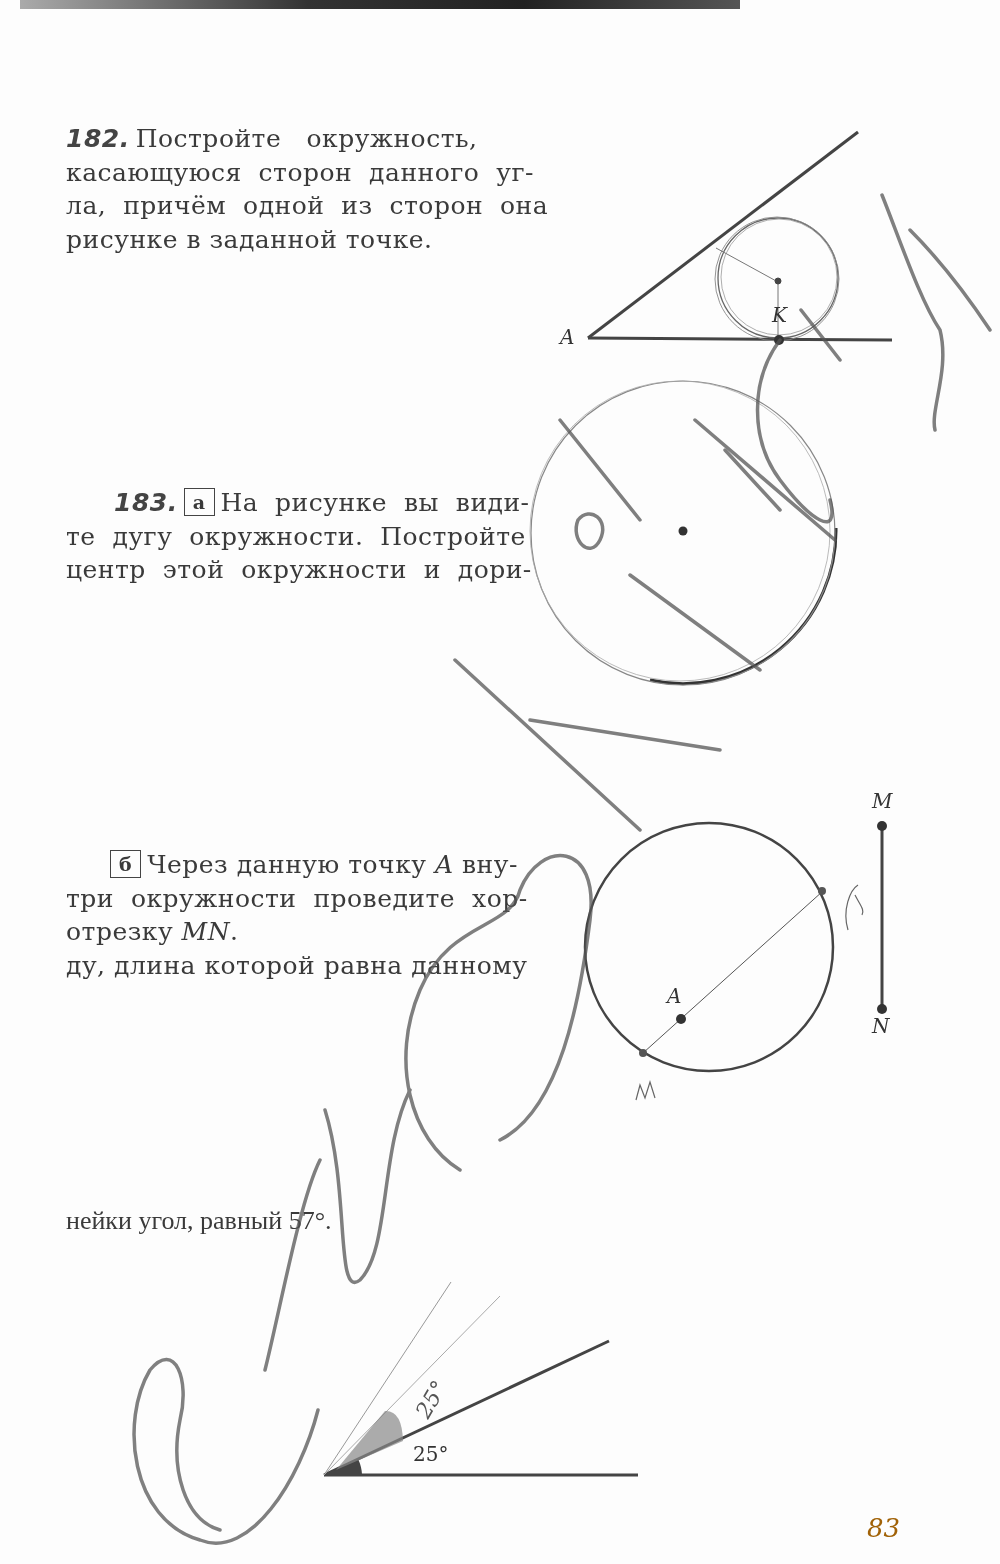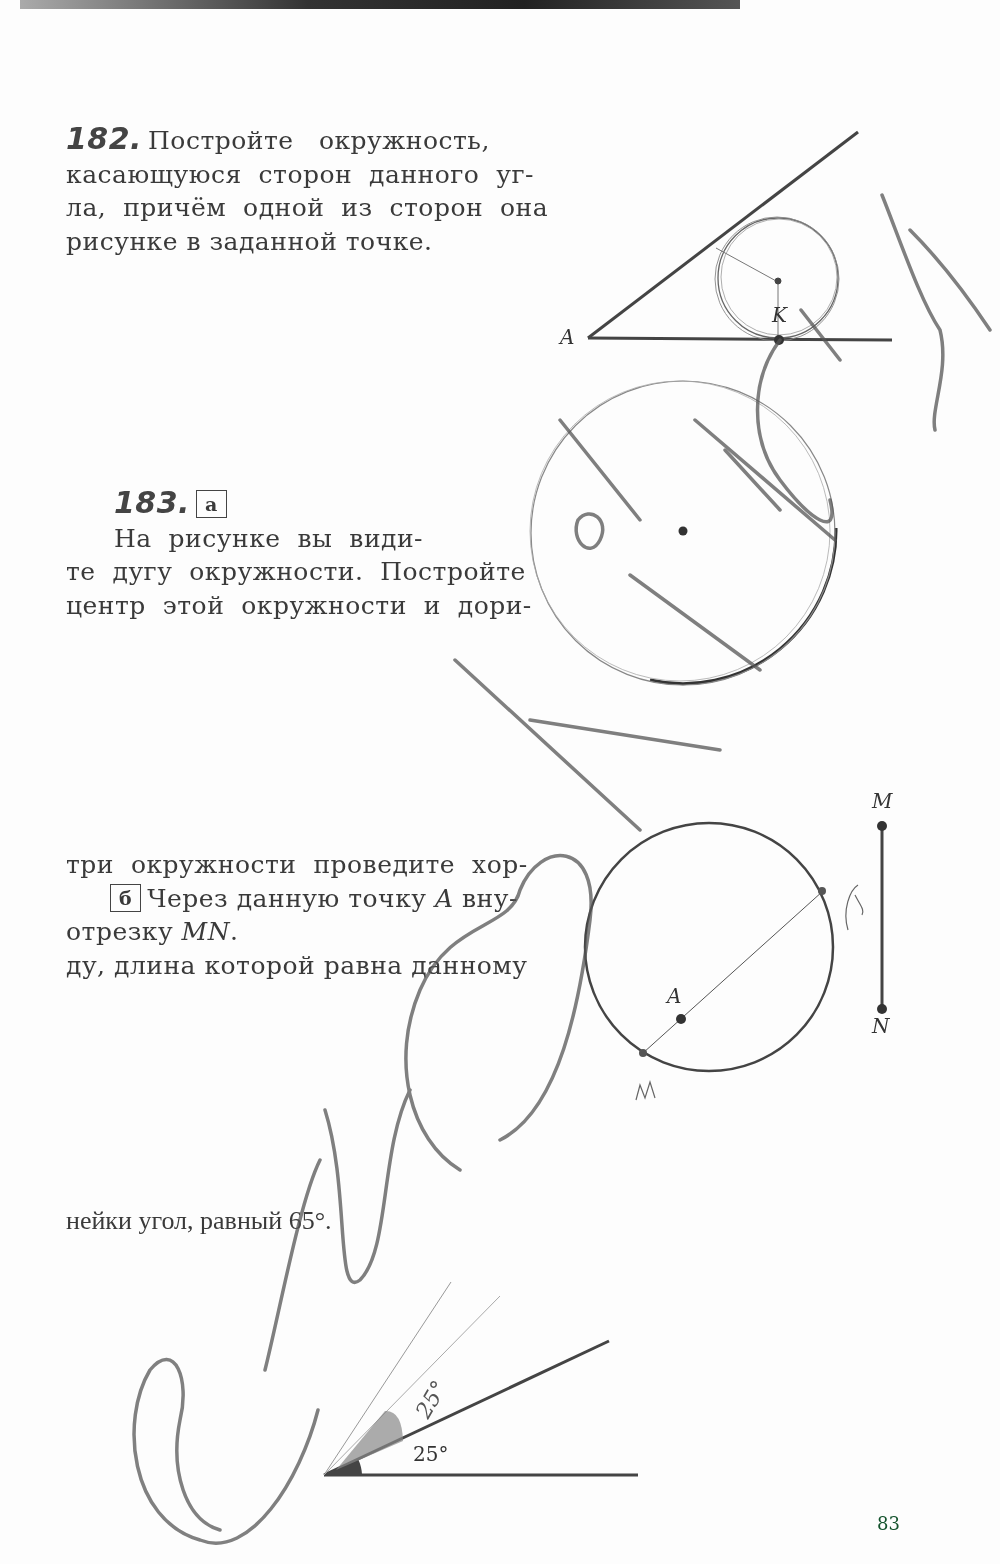--- a/index.html
+++ b/index.html
@@ -10,7 +10,7 @@
   .scan-edge { position: absolute; left: 20px; top: 0; width: 720px; height: 9px;
     background: linear-gradient(to right, #aaa 0%, #333 40%, #222 70%, #555 100%); }
   .para { position: absolute; font-size: 25px; line-height: 33.5px; letter-spacing: 0.5px; text-align: justify; }
-  .num { font-family: "DejaVu Sans", "Liberation Sans", sans-serif; font-weight: bold; font-style: italic; font-size: 30px; color: #444; margin-right: 6px; }
+  .num { font-family: "DejaVu Sans", "Liberation Sans", sans-serif; font-weight: bold; font-style: italic; font-size: 25px; color: #444; margin-right: 6px; }
   .boxlabel { display: inline-block; border: 1.5px solid #444; font-size: 19px; font-weight: bold; line-height: 26px; padding: 0 8px; margin-right: 6px; vertical-align: 2px; }
   .it { font-style: italic; }
   .narrow { font-family: "Liberation Serif", serif; font-size: 26px; letter-spacing: 0; }

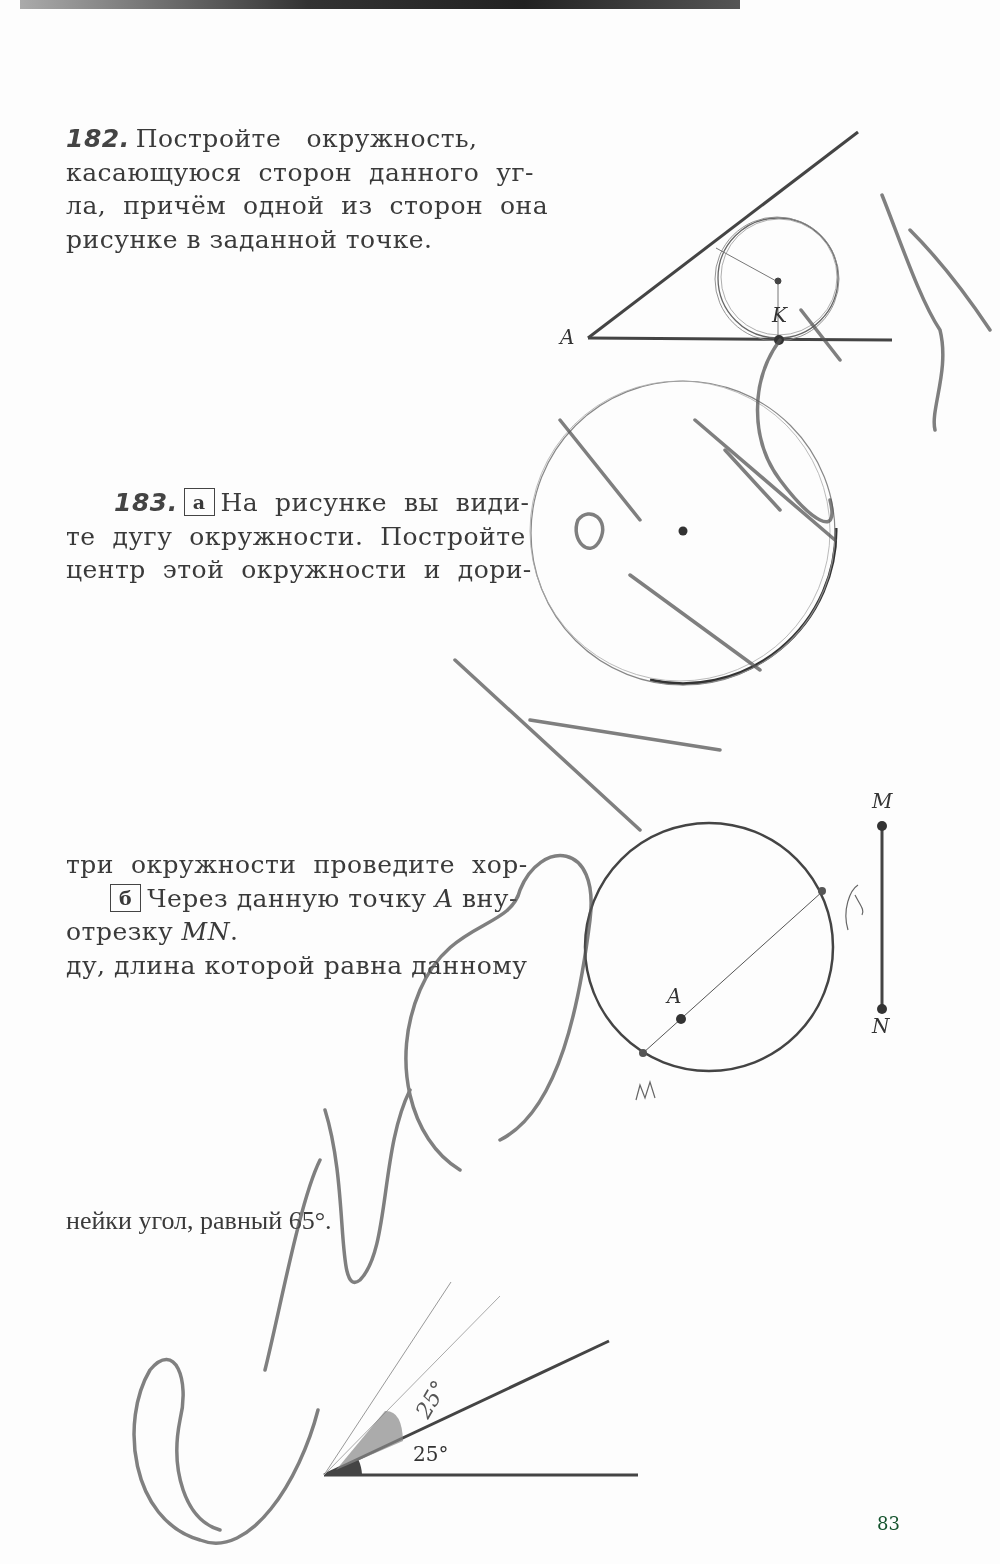--- a/index.html
+++ b/index.html
@@ -37,8 +37,8 @@
 </div>
 
 <div class="para" style="left:66px; top:848px; width:466px;">
+  <div style="padding-left:44px;"><span class="boxlabel">б</span><span>Через данную точку </span><span class="it">A</span><span> вну-</span></div>
   <div style="white-space:pre">три  окружности  проведите  хор-</div>
-  <div style="padding-left:44px;"><span class="boxlabel">б</span><span>Через данную точку </span><span class="it">A</span><span> вну-</span></div>
   <div><span>отрезку </span><span class="it">MN</span><span>.</span></div>
   <div>ду, длина которой равна данному</div>
 </div>

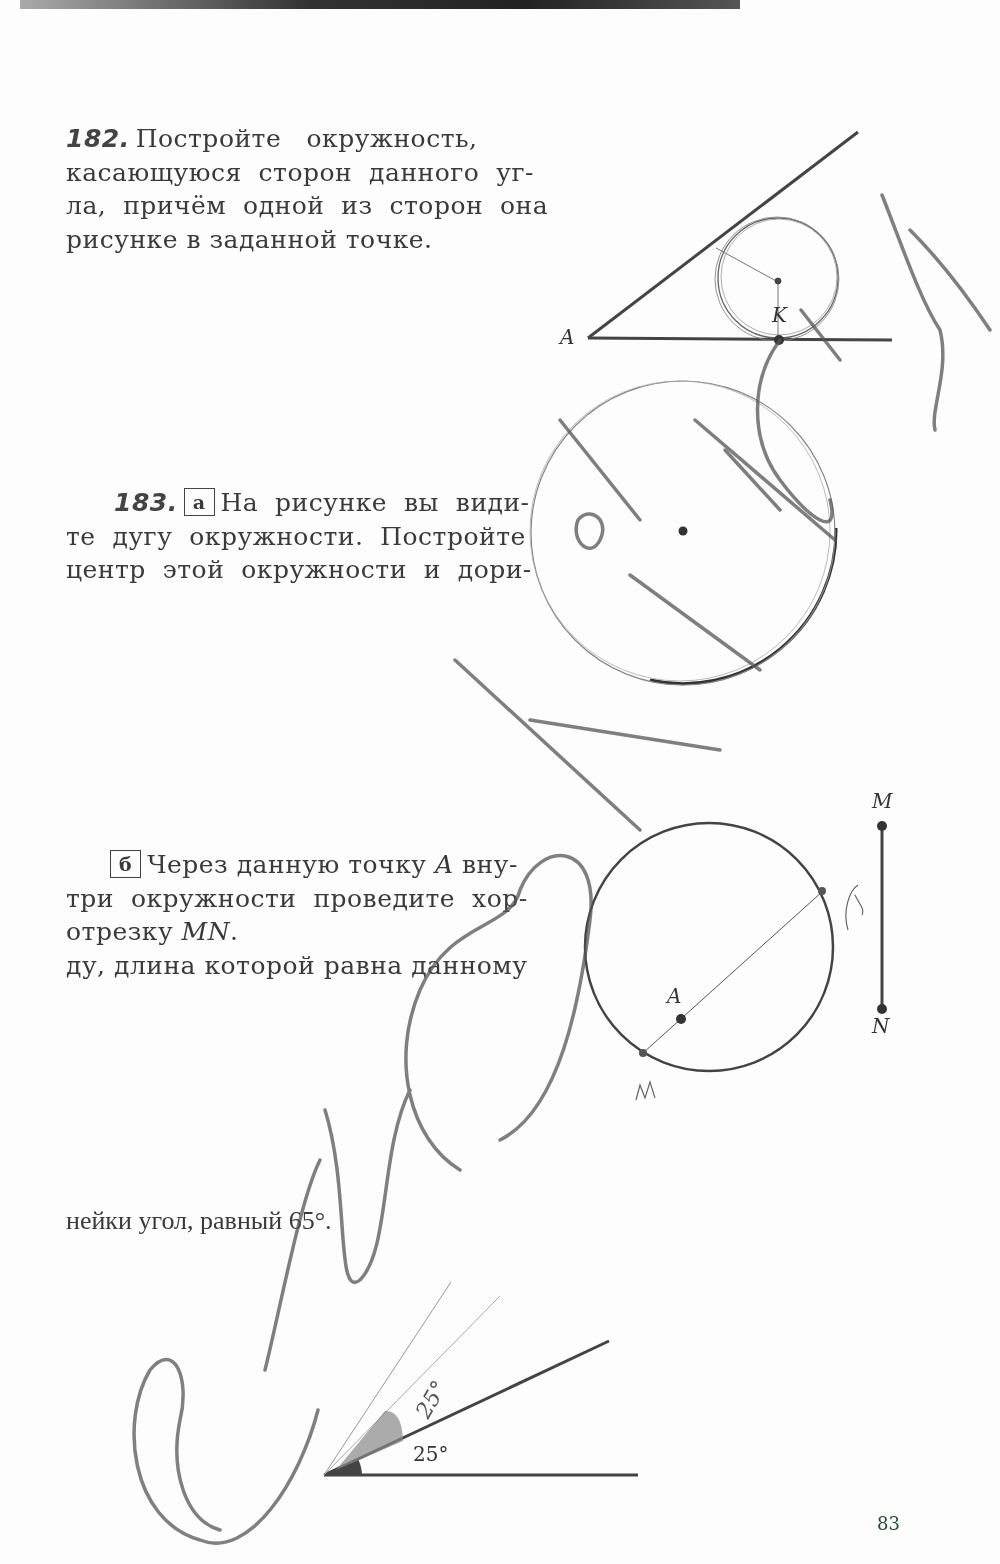--- a/index.html
+++ b/index.html
@@ -44,7 +44,7 @@
 </div>
 
 <div class="para narrow" style="left:66px; top:1204px; width:860px; text-align:left;">
-  <div>нейки угол, равный 65°.</div>
+  <div>нейки угол, равный 57°.</div>
 </div>
 
 <svg width="1000" height="1564">

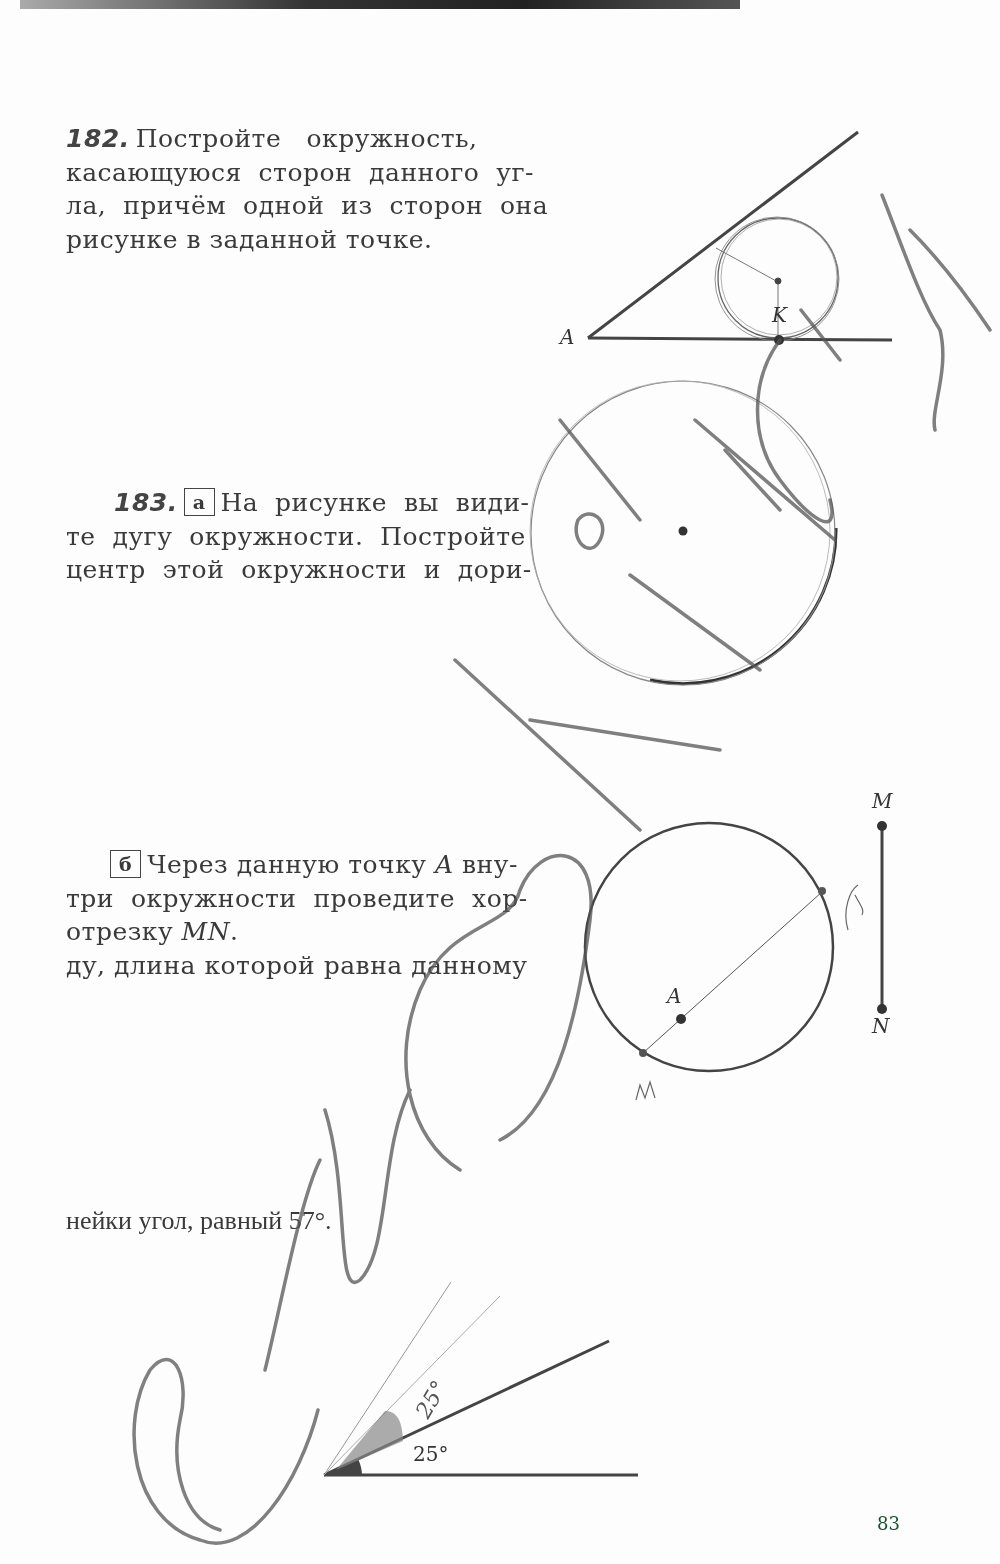--- a/index.html
+++ b/index.html
@@ -14,7 +14,7 @@
   .boxlabel { display: inline-block; border: 1.5px solid #444; font-size: 19px; font-weight: bold; line-height: 26px; padding: 0 8px; margin-right: 6px; vertical-align: 2px; }
   .it { font-style: italic; }
   .narrow { font-family: "Liberation Serif", serif; font-size: 26px; letter-spacing: 0; }
-  .pagenum { position: absolute; right: 100px; top: 1513px; font-size: 18px; color: #14532d; }
+  .pagenum { position: absolute; right: 100px; top: 1513px; font-size: 26px; color: #a16207; font-style: italic; }
   svg { position: absolute; left: 0; top: 0; }
   .lbl { font-family: "DejaVu Serif", serif; font-style: italic; font-size: 20px; fill: #333; }
 </style>

